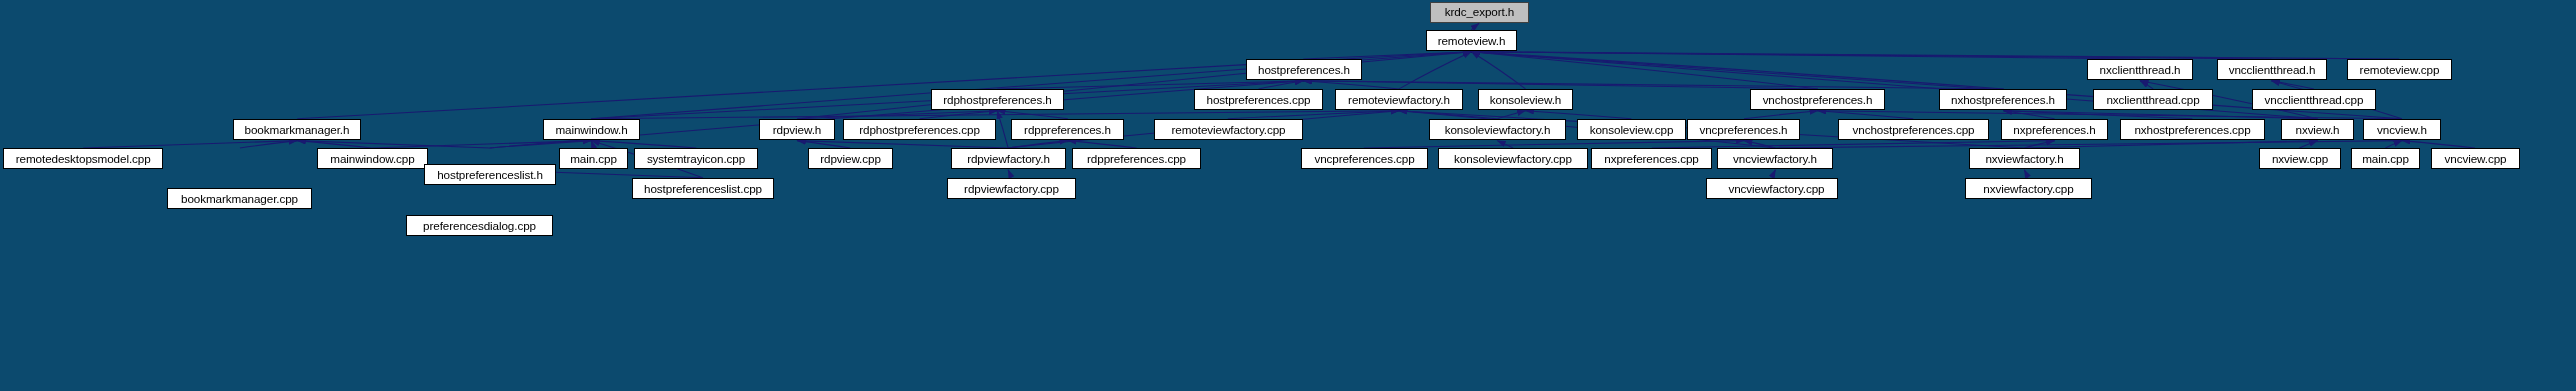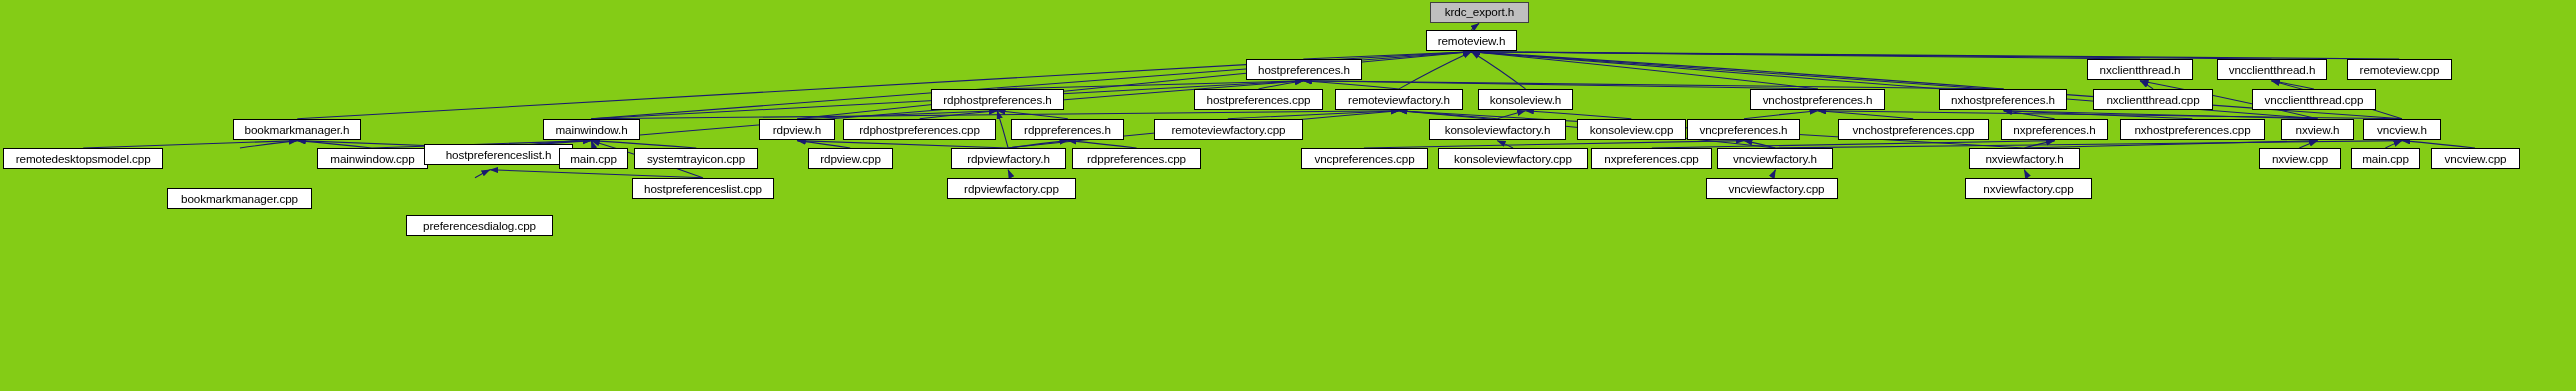--- a/index.html
+++ b/index.html
@@ -12,7 +12,7 @@
     position: relative;
     width: 2576px;
     height: 392px;
-    background: #84cc16;
+    background: #0c4a6e;
     font-family: "Liberation Sans", "DejaVu Sans", sans-serif;
     overflow: hidden;
   }

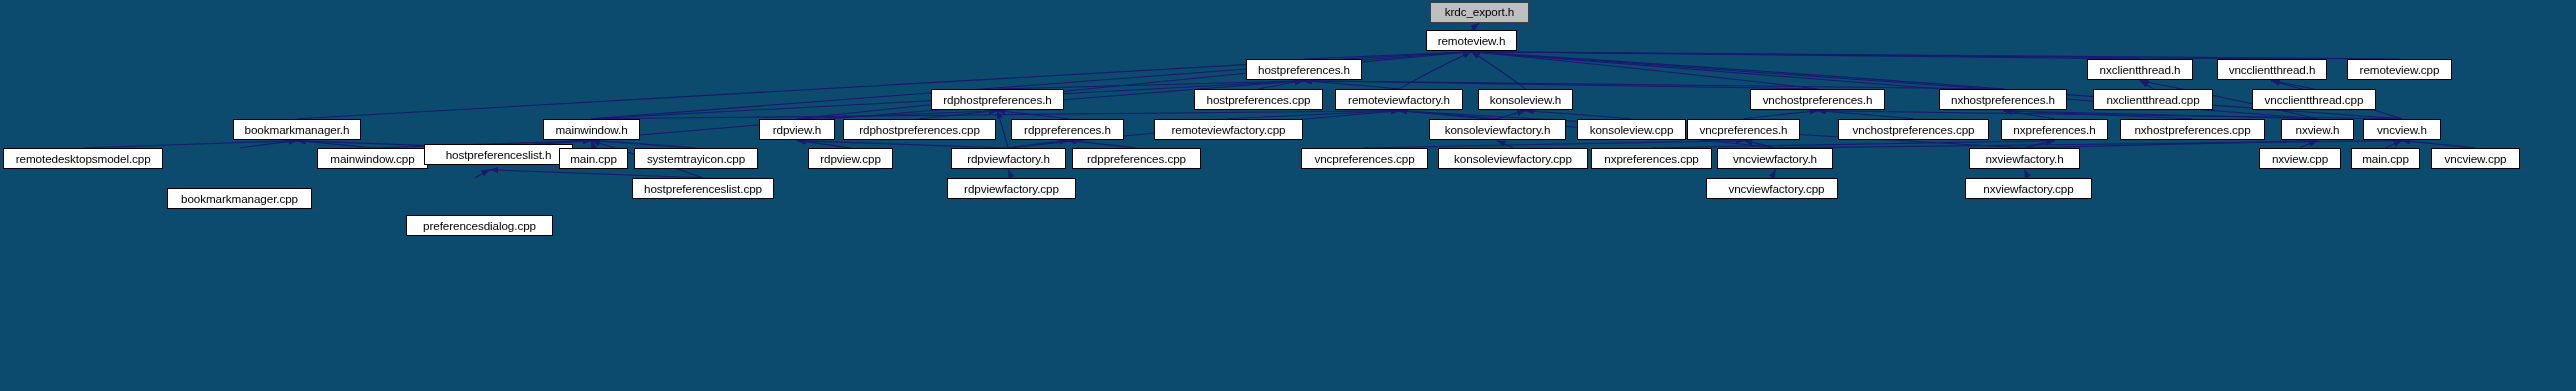--- a/index.html
+++ b/index.html
@@ -227,7 +227,7 @@
       <div class="node" style="left: 317px; top: 148px; width: 111px;">
         <span class="lbl">mainwindow.cpp</span>
       </div>
-      <div class="node" style="left: 424px; top: 144px; width: 149px;">
+      <div class="node" style="left: 424px; top: 164px; width: 132px;">
         <span class="lbl">hostpreferenceslist.h</span>
       </div>
       <div class="node" style="left: 559px; top: 148px; width: 69px;">

